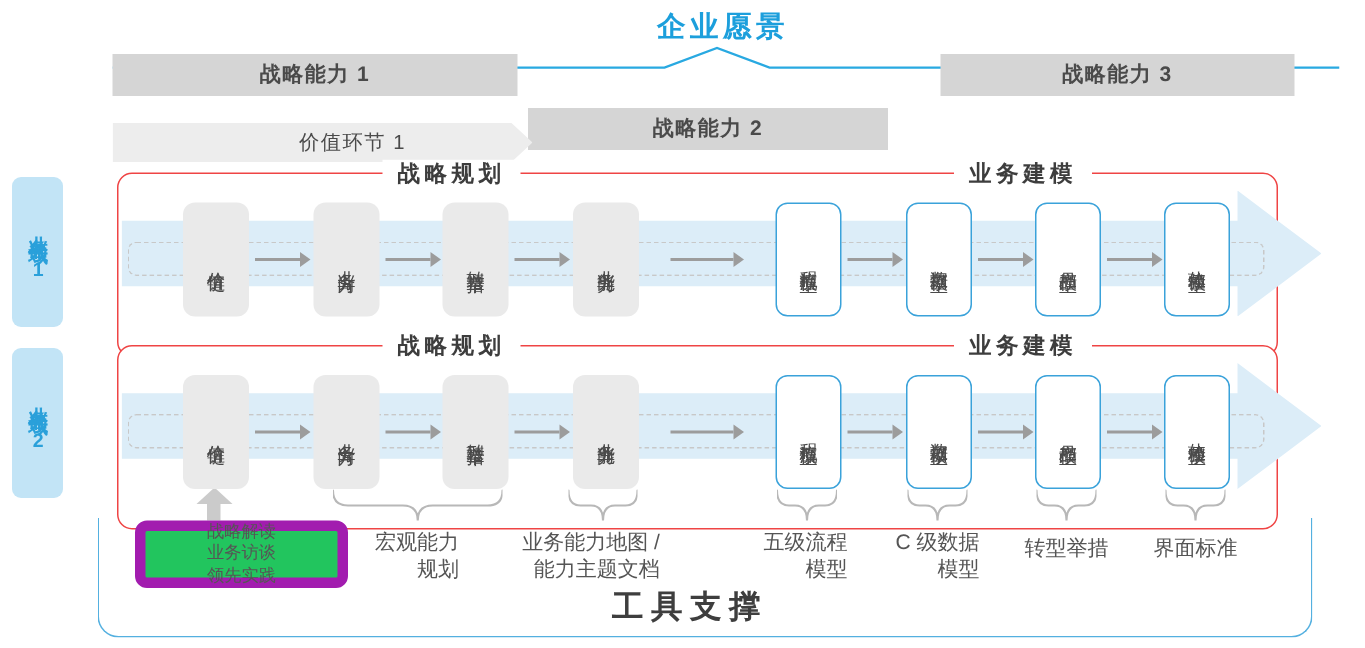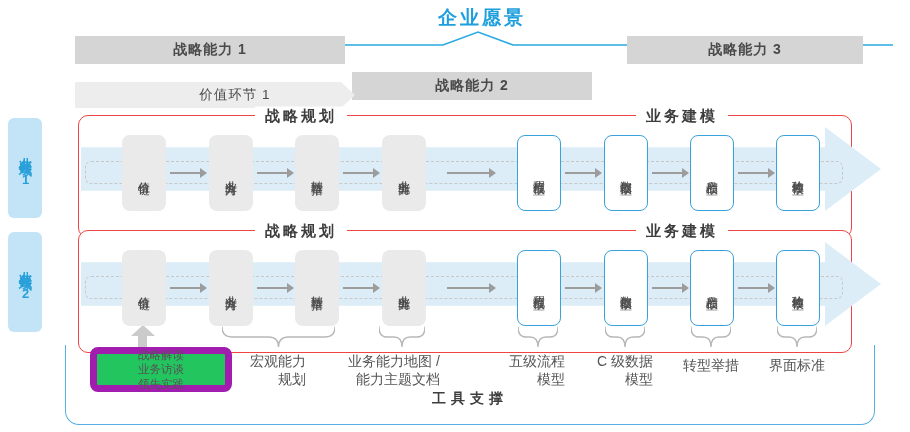--- a/index.html
+++ b/index.html
@@ -57,7 +57,7 @@
 
   
   .tool-panel { position:absolute; left:65px; top:345px; width:810px; height:80px; border:1px solid #54b0e0; border-top:none; border-radius:0 0 14px 14px; }
-  .tool-label { position:absolute; left:470px; top:390px; transform:translateX(-50%); font-size:14px; font-weight:bold; color:#3e3e3e; letter-spacing:5px; white-space:nowrap; }
+  .tool-label { position:absolute; left:460px; top:390px; transform:translateX(-50%); font-size:21px; font-weight:bold; color:#3e3e3e; letter-spacing:5px; white-space:nowrap; }
 </style>
 </head>
 <body>

